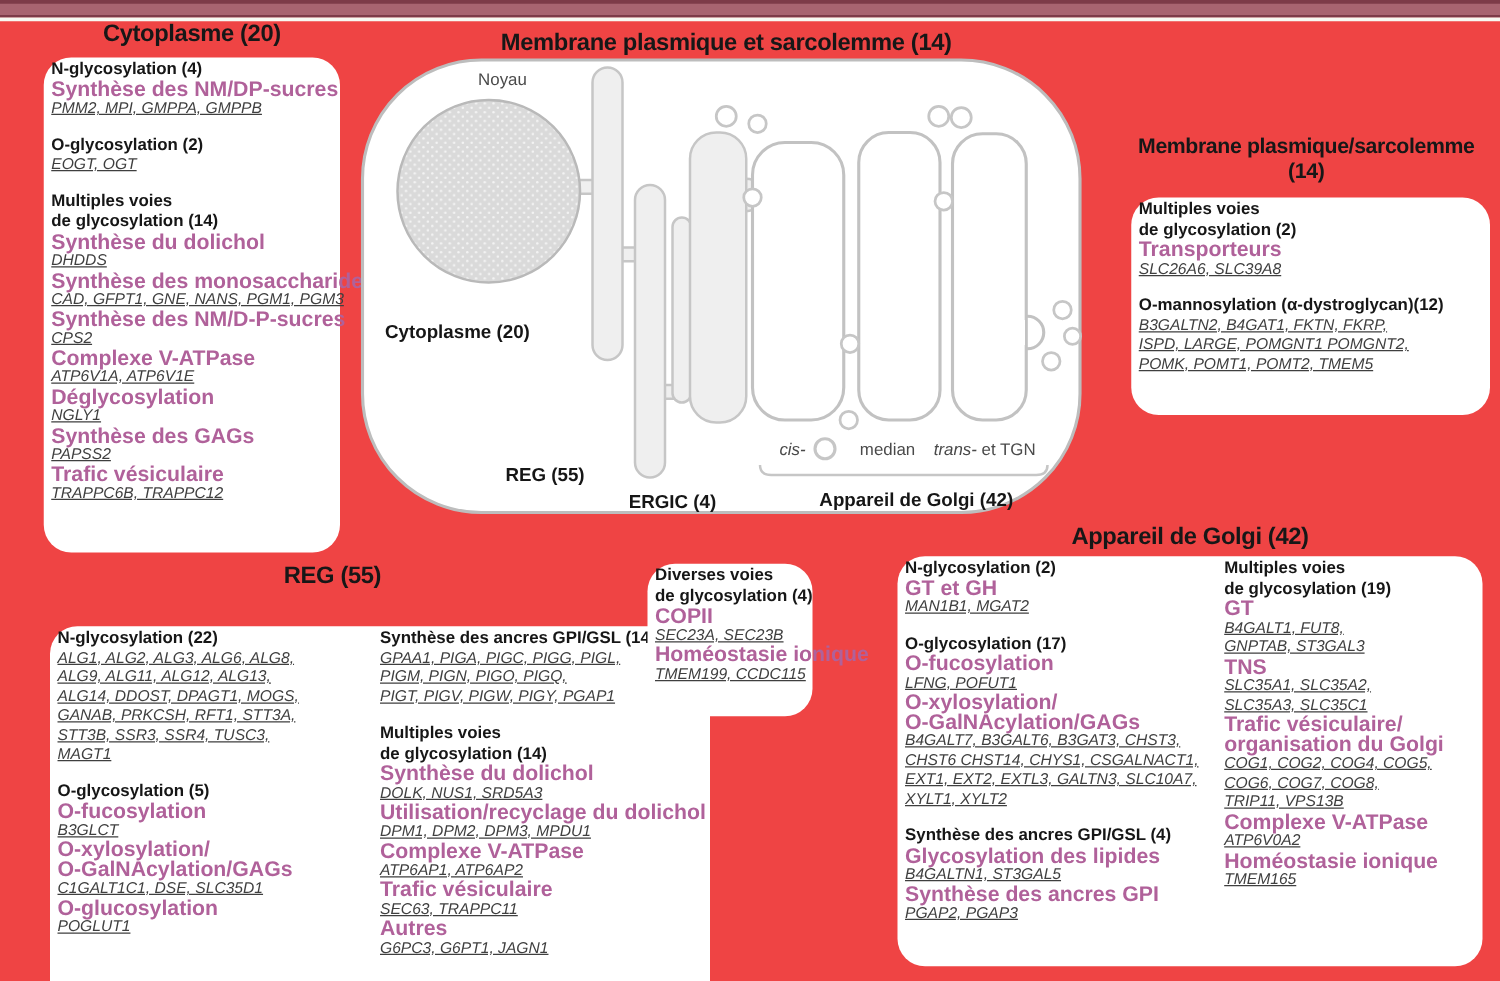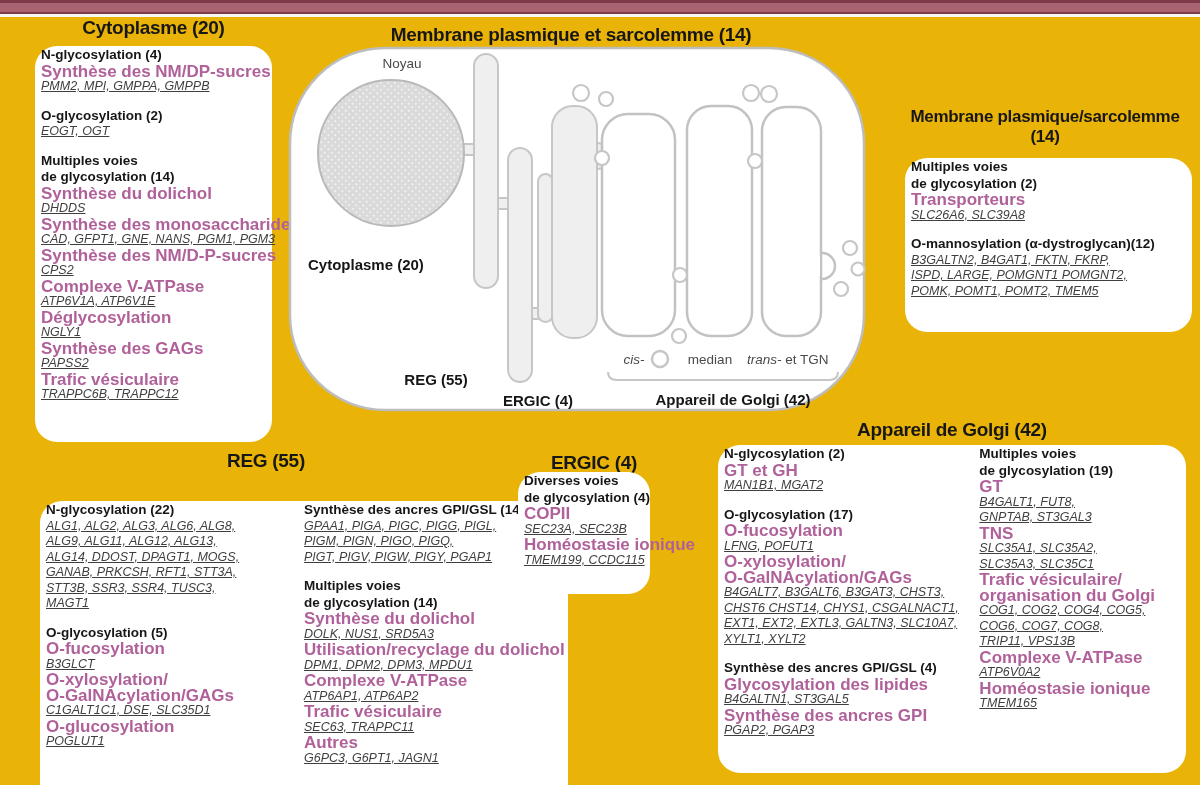--- a/index.html
+++ b/index.html
@@ -3,7 +3,7 @@
 <meta charset="utf-8">
 <style>
   html,body{margin:0;padding:0;}
-  .page{position:relative;width:1200px;height:785px;background:#eab308;overflow:hidden;
+  .page{position:relative;width:1200px;height:785px;background:#ef4444;overflow:hidden;
         font-family:"Liberation Sans",sans-serif;}
   .topbar{position:absolute;top:0;left:0;width:1200px;height:9px;
           background:#a86470;border-top:3px solid #7d3b48;border-bottom:2px solid #7d3b48;box-sizing:content-box;}

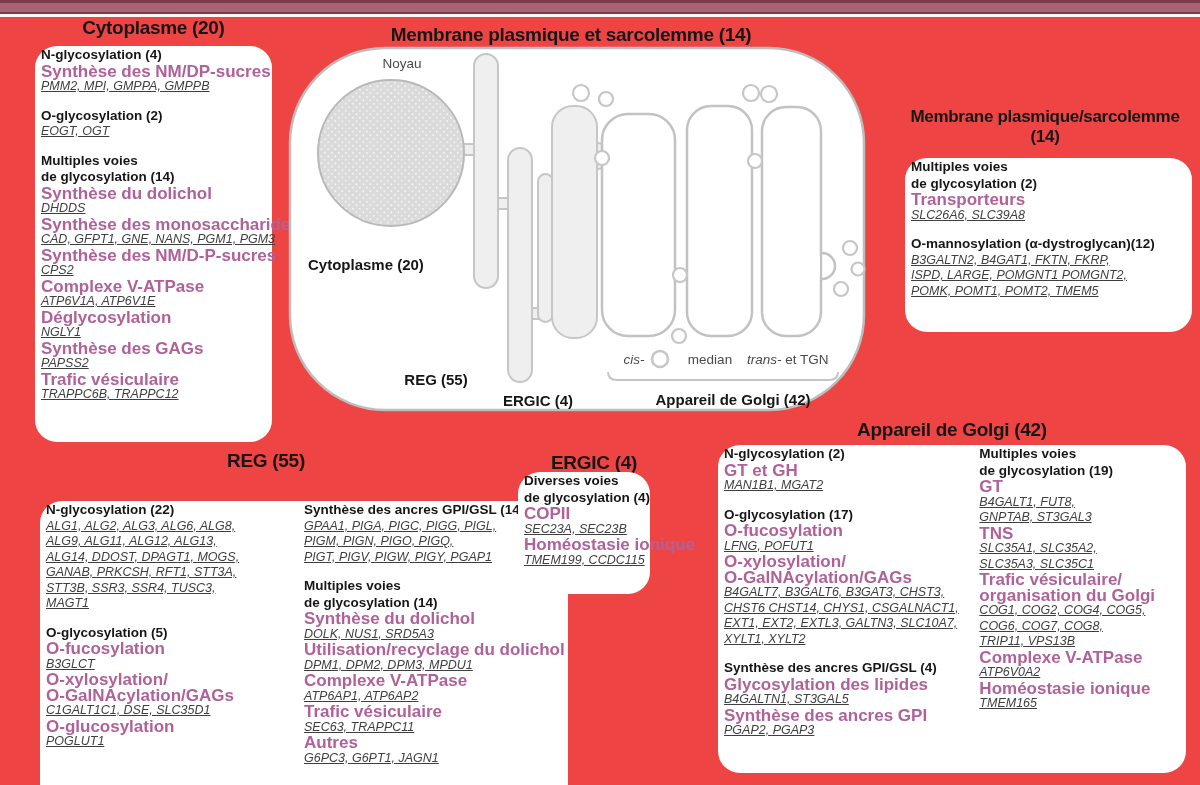--- a/index.html
+++ b/index.html
@@ -67,7 +67,7 @@
       </div>
     </div>
 
-  <div class="big-title" style="left:282px;top:24px;width:578px;">Membrane plasmique et sarcolemme (14)</div>
+  <div class="big-title" style="left:292px;top:24px;width:578px;">Membrane plasmique et sarcolemme (14)</div>
 
   <div class="cell-wrap">
     <svg width="578" height="368" viewBox="0 0 578 368">

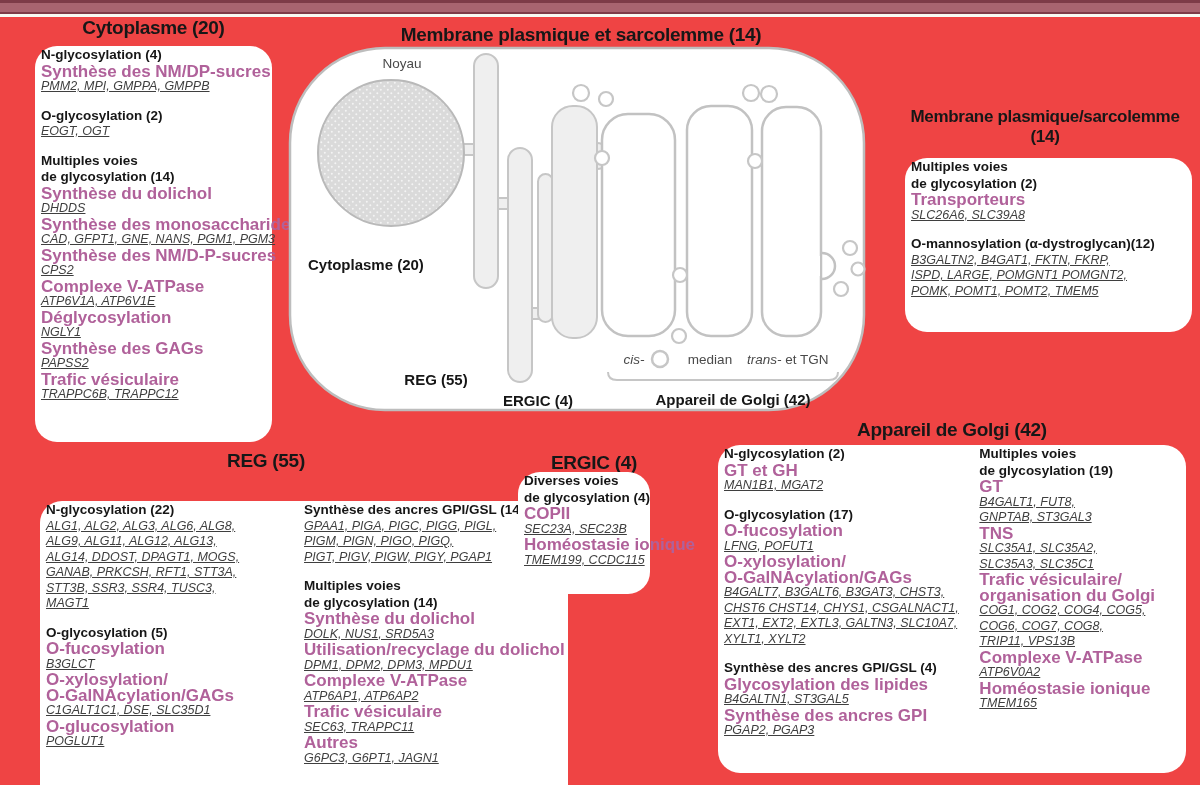--- a/index.html
+++ b/index.html
@@ -204,7 +204,7 @@
   </div>
 
   <div class="big-title" style="left:518px;top:452px;width:152px;">ERGIC (4)</div>
-  <div class="panel" style="left:518px;top:472px;width:132px;height:122px;">
+  <div class="panel" style="left:518px;top:451px;width:132px;height:122px;">
       <div class="sec">
         <div class="sec-heading">Diverses voies</div>
         <div class="sec-heading">de glycosylation (4)</div>

